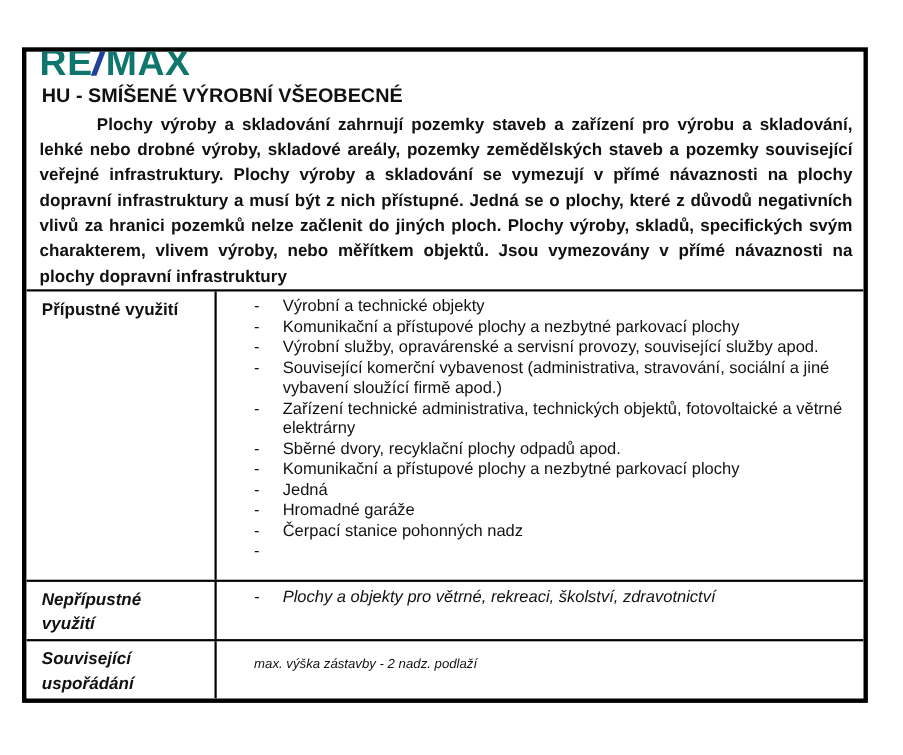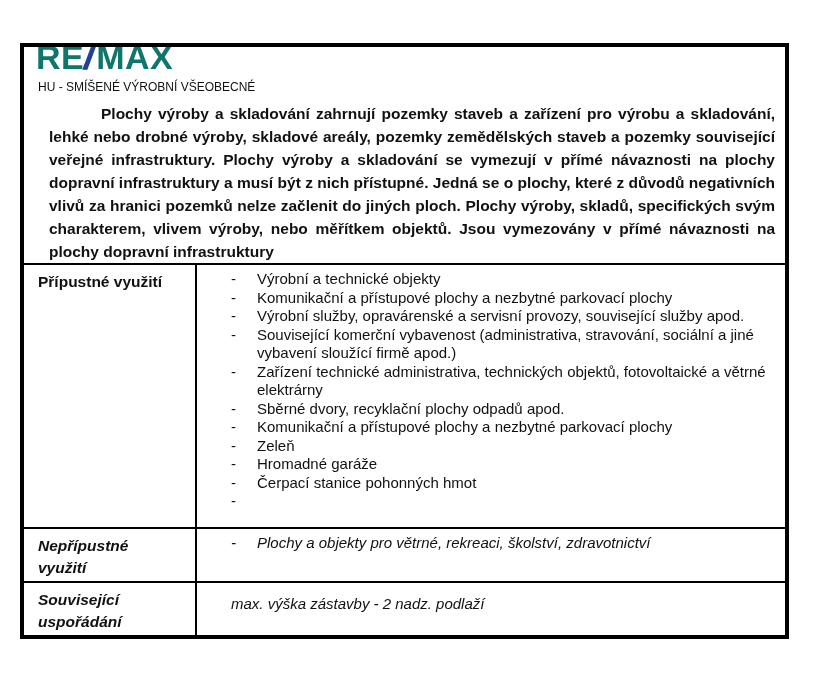--- a/index.html
+++ b/index.html
@@ -37,8 +37,8 @@
   }
   .doc-title {
     margin: 3px 14px 0 14px;
-    font-size: 12px;
-    font-weight: normal;
+    font-size: 18px;
+    font-weight: bold;
     line-height: 20px;
   }
   .doc-paragraph {

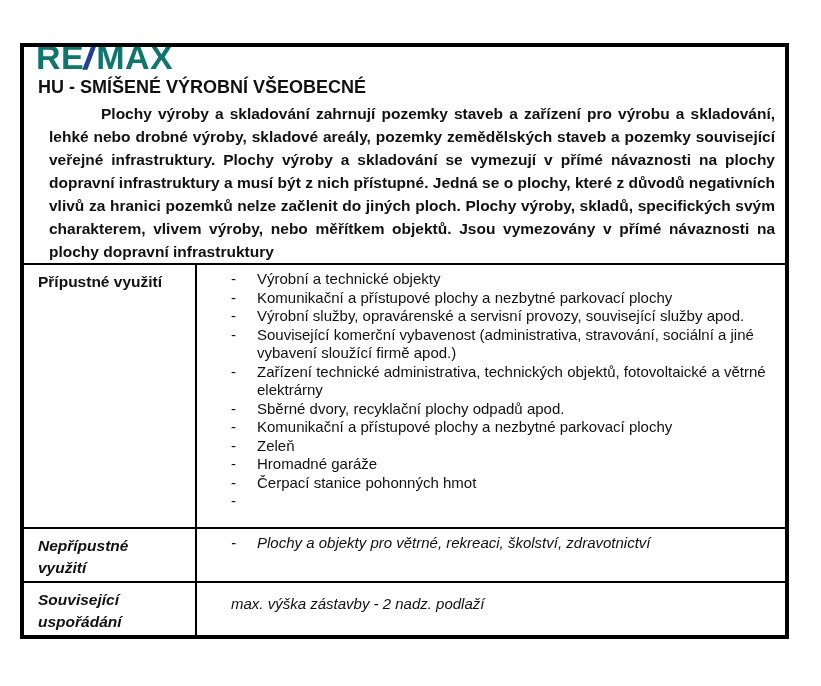--- a/index.html
+++ b/index.html
@@ -42,7 +42,7 @@
     line-height: 20px;
   }
   .doc-paragraph {
-    margin: 5px 10px 0 25px;
+    margin: 5px 10px 0 12px;
     font-size: 15.5px;
     font-weight: bold;
     line-height: 23px;

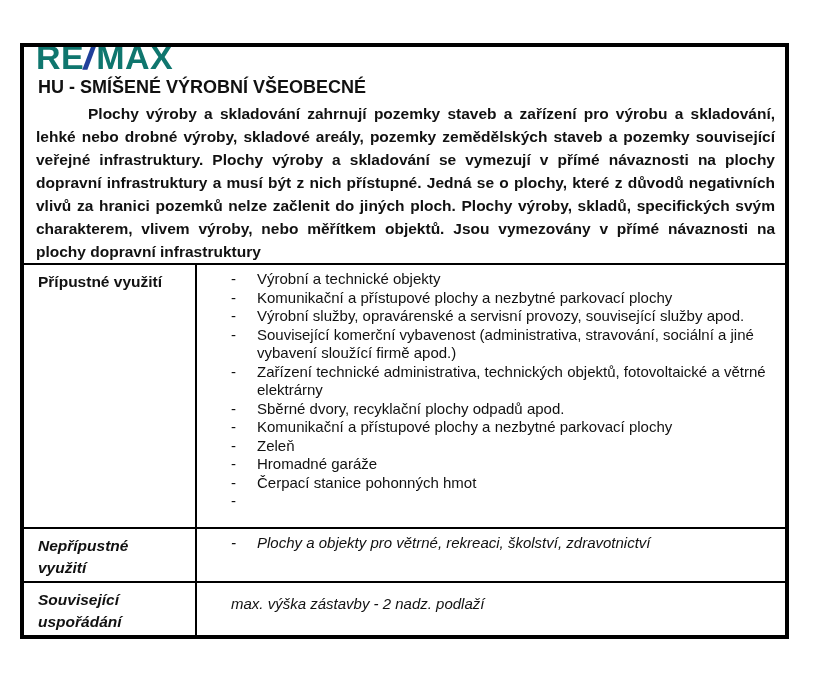--- a/index.html
+++ b/index.html
@@ -142,7 +142,7 @@
           </div>
           <div class="bullet-item">
             <span class="dash">-</span>
-            <span class="li-text">Zeleň</span>
+            <span class="li-text">Jedná</span>
           </div>
           <div class="bullet-item">
             <span class="dash">-</span>

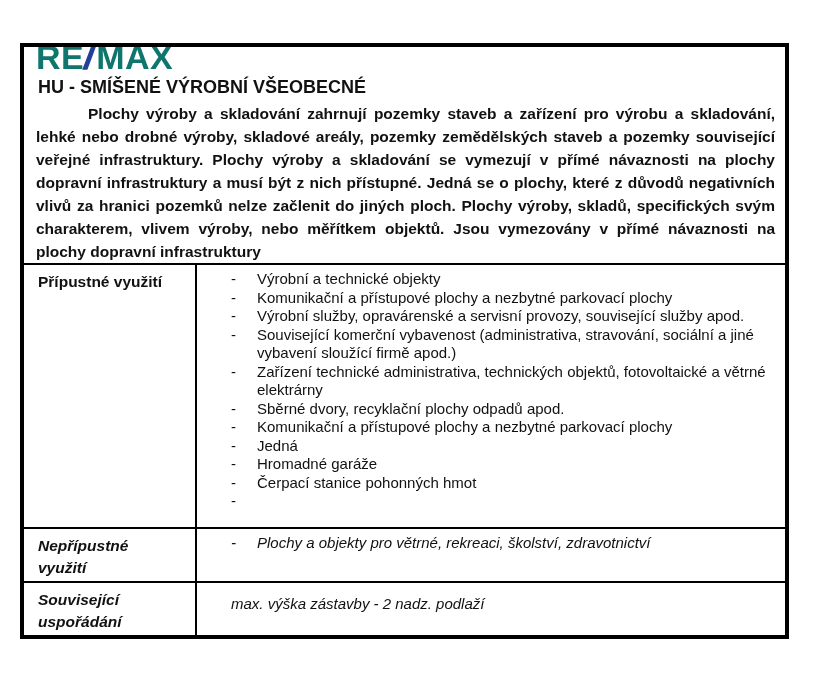--- a/index.html
+++ b/index.html
@@ -150,7 +150,7 @@
           </div>
           <div class="bullet-item">
             <span class="dash">-</span>
-            <span class="li-text">Čerpací stanice pohonných hmot</span>
+            <span class="li-text">Čerpací stanice pohonných nadz</span>
           </div>
           <div class="bullet-item">
             <span class="dash">-</span>

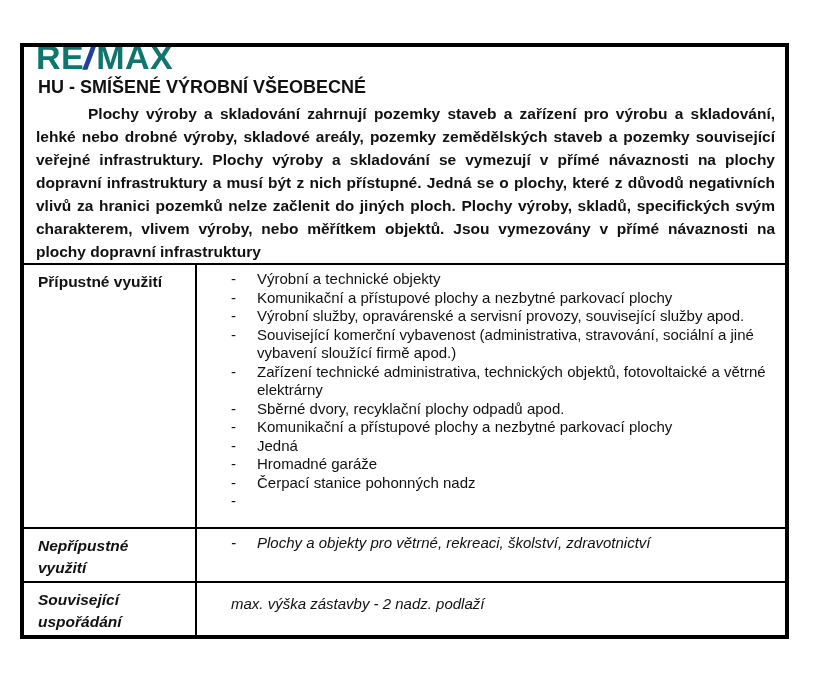--- a/index.html
+++ b/index.html
@@ -90,7 +90,7 @@
   }
   .plain-text {
     padding: 6px 8px 0 34px;
-    font-size: 15px;
+    font-size: 12px;
     line-height: 19px;
   }
 </style>

